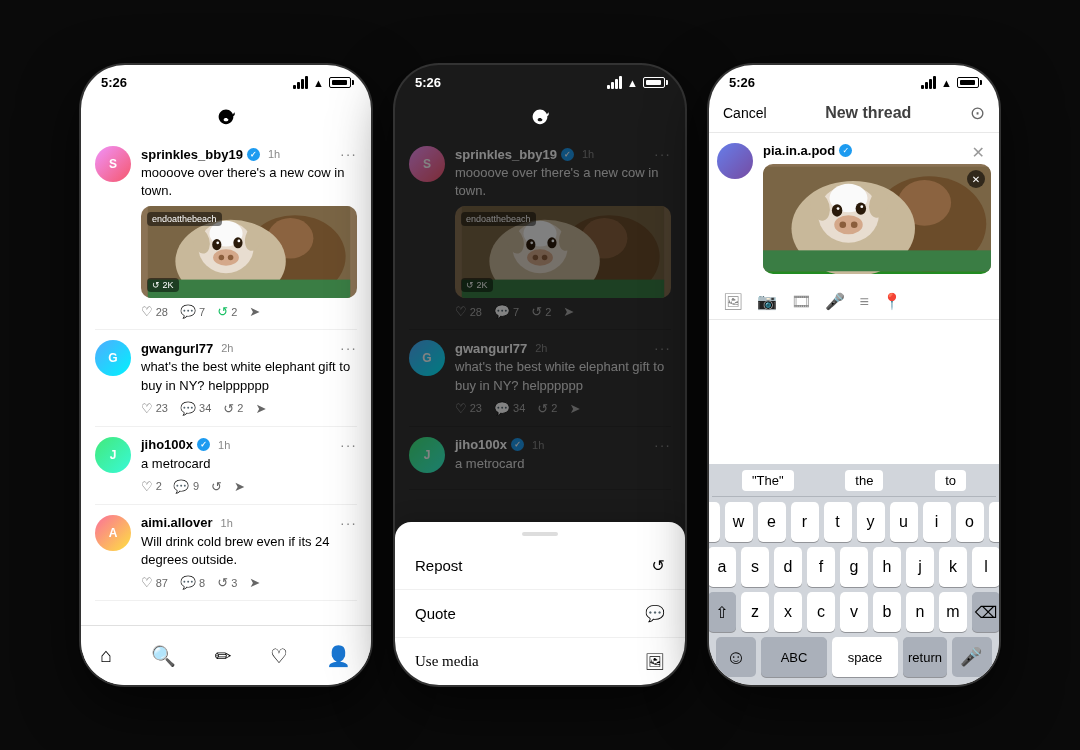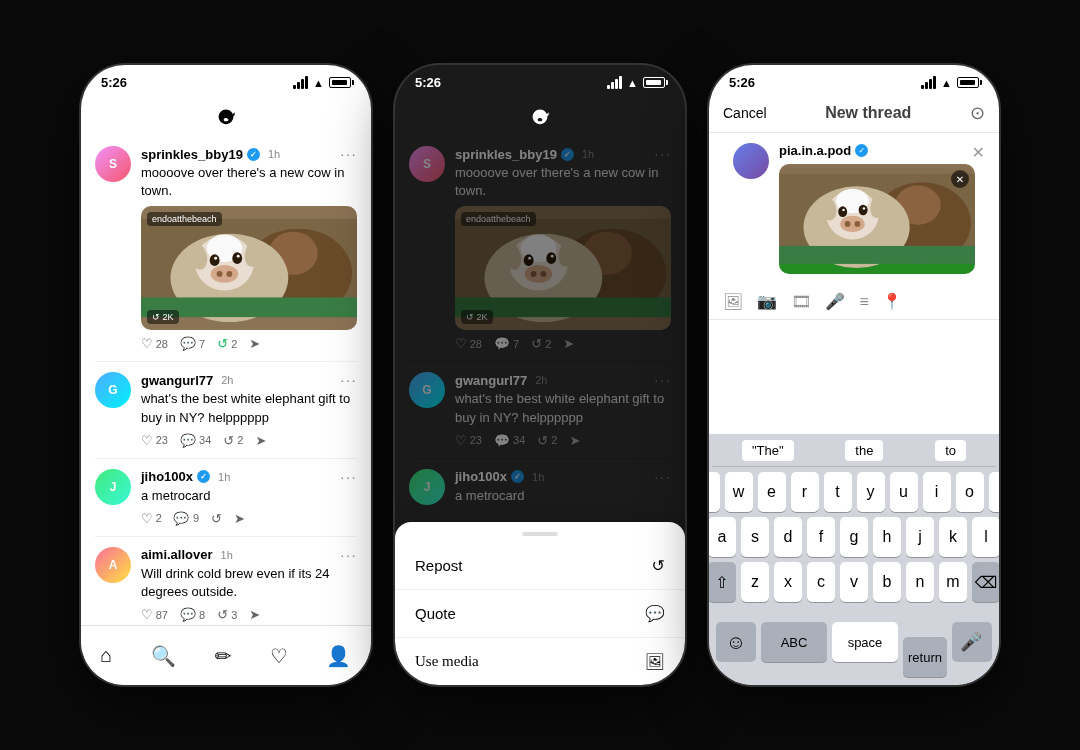--- a/index.html
+++ b/index.html
@@ -253,7 +253,7 @@
     .compose-post-row {
       display: flex;
       gap: 10px;
-      padding: 10px 24px;
+      padding: 10px 8px;
       position: relative;
     }
     .compose-avatar {

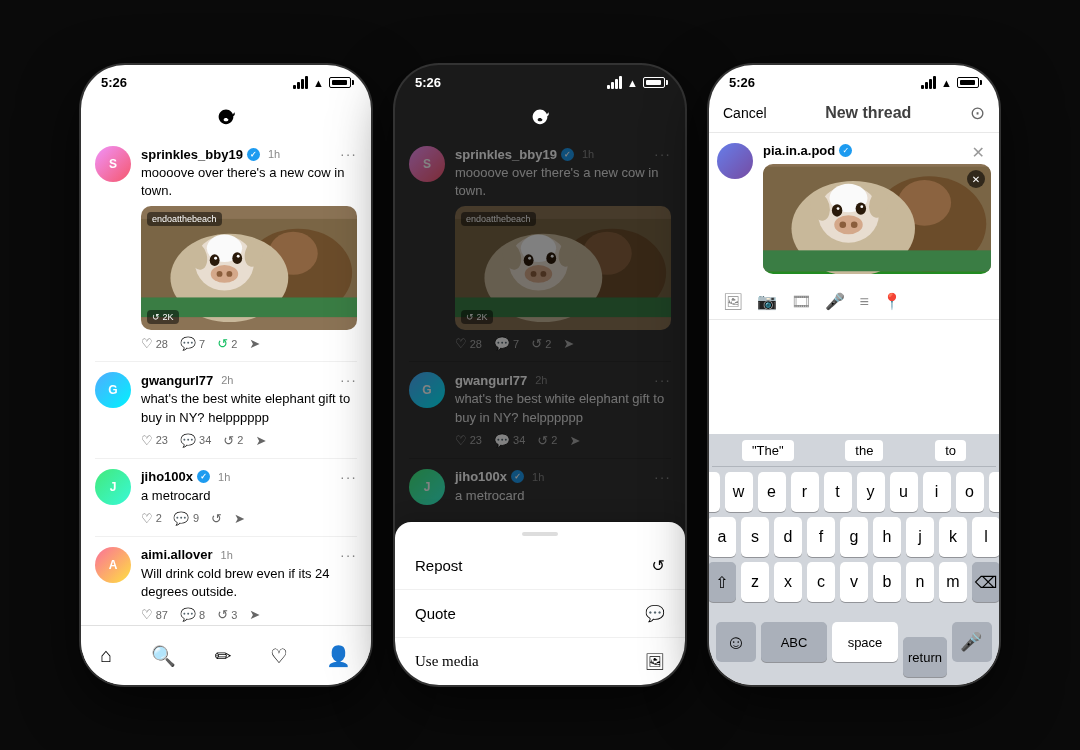--- a/index.html
+++ b/index.html
@@ -152,7 +152,7 @@
 
     .post-image {
       width: 100%;
-      height: 124px;
+      height: 92px;
       border-radius: 10px;
       background: #8B7355;
       position: relative;

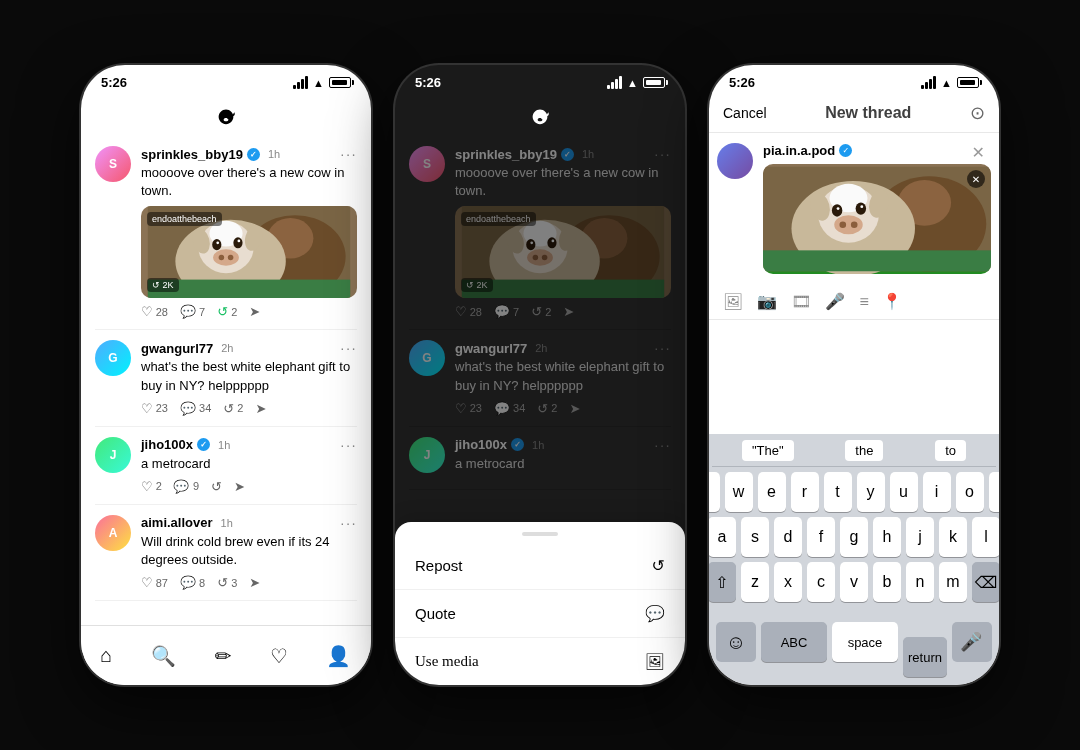--- a/index.html
+++ b/index.html
@@ -388,7 +388,6 @@
       flex: 2;
       max-width: 70px;
       font-size: 13px;
-      margin-top: 30px;
     }
     .key-bottom-row {
       display: flex;

